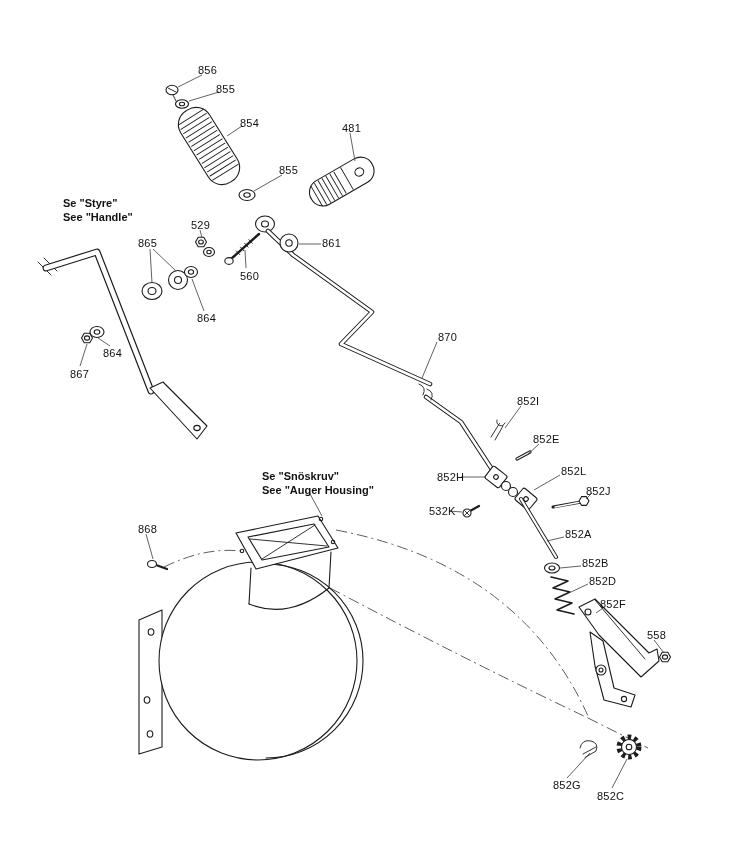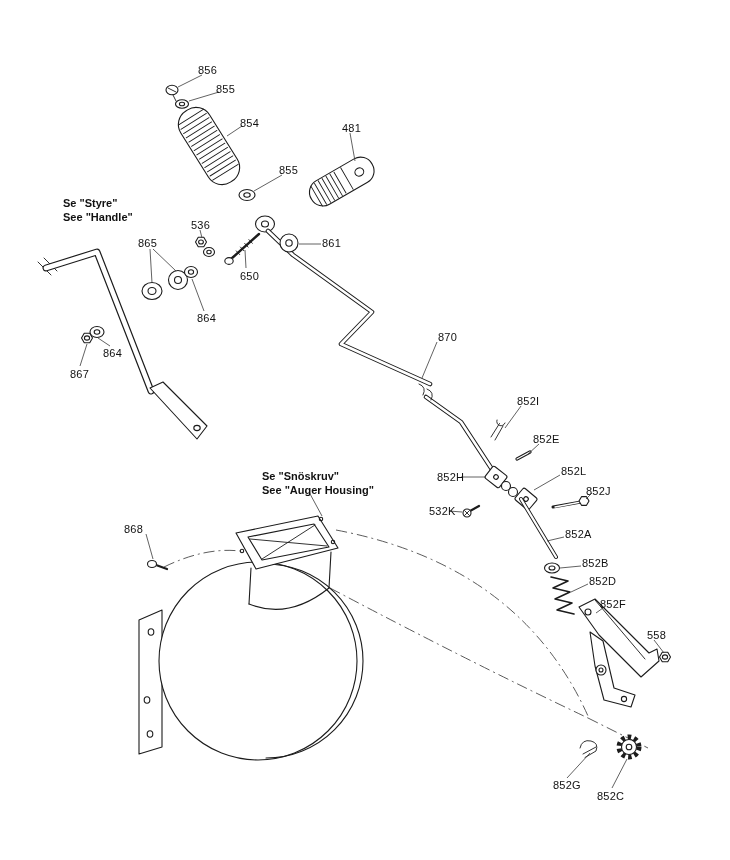--- a/index.html
+++ b/index.html
@@ -256,7 +256,7 @@
 <span class="part-label" style="left:240px;top:117px">854</span>
 <span class="part-label" style="left:342px;top:122px">481</span>
 <span class="part-label" style="left:279px;top:164px">855</span>
-<span class="part-label" style="left:191px;top:219px">536</span>
+<span class="part-label" style="left:191px;top:219px">529</span>
 <span class="part-label" style="left:138px;top:237px">865</span>
 <span class="part-label" style="left:240px;top:270px">650</span>
 <span class="part-label" style="left:322px;top:237px">861</span>

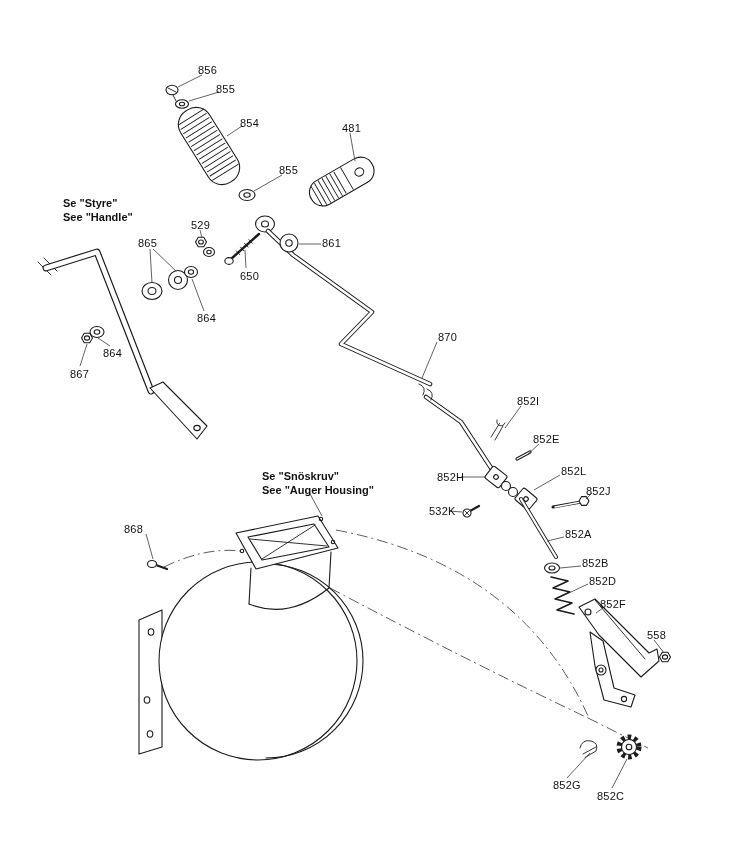--- a/index.html
+++ b/index.html
@@ -258,7 +258,7 @@
 <span class="part-label" style="left:279px;top:164px">855</span>
 <span class="part-label" style="left:191px;top:219px">529</span>
 <span class="part-label" style="left:138px;top:237px">865</span>
-<span class="part-label" style="left:240px;top:270px">650</span>
+<span class="part-label" style="left:240px;top:270px">560</span>
 <span class="part-label" style="left:322px;top:237px">861</span>
 <span class="part-label" style="left:197px;top:312px">864</span>
 <span class="part-label" style="left:103px;top:347px">864</span>

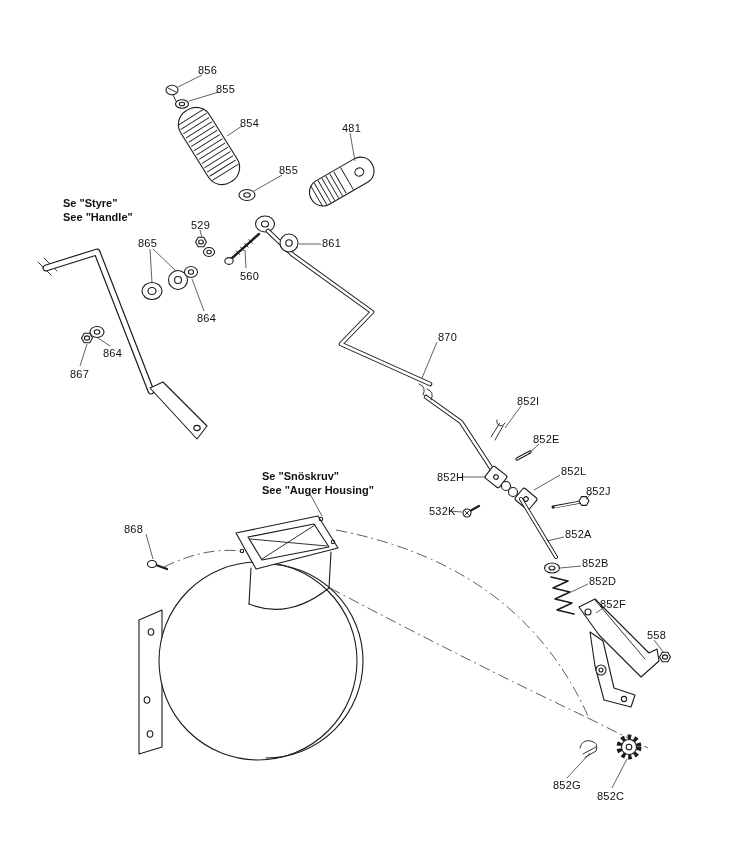--- a/index.html
+++ b/index.html
@@ -274,7 +274,7 @@
 <span class="part-label" style="left:582px;top:557px">852B</span>
 <span class="part-label" style="left:589px;top:575px">852D</span>
 <span class="part-label" style="left:600px;top:598px">852F</span>
-<span class="part-label" style="left:124px;top:523px">868</span>
+<span class="part-label" style="left:138px;top:523px">868</span>
 <span class="part-label" style="left:647px;top:629px">558</span>
 <span class="part-label" style="left:553px;top:779px">852G</span>
 <span class="part-label" style="left:597px;top:790px">852C</span>

